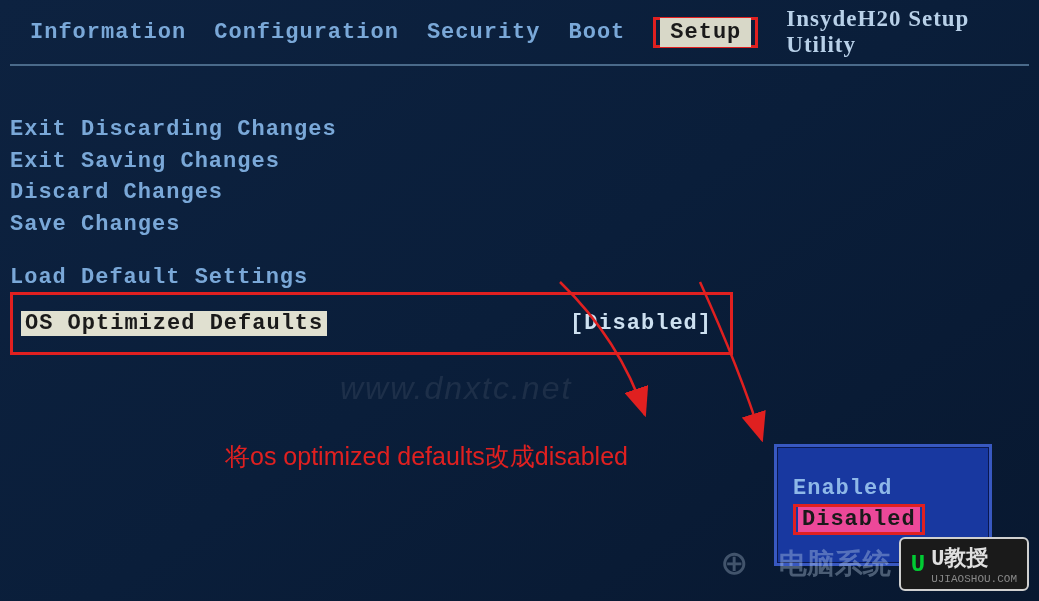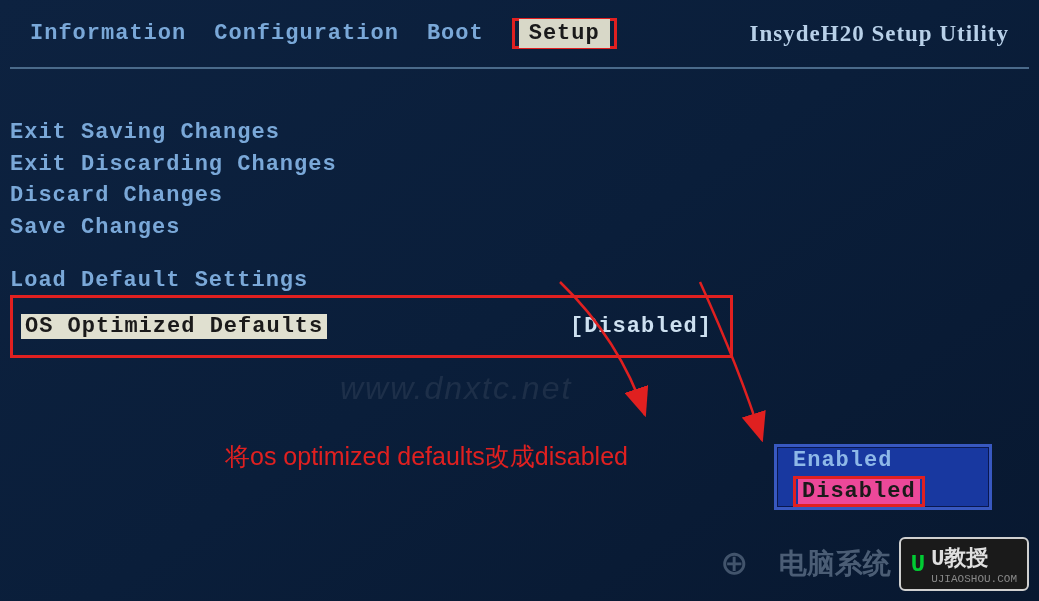--- a/index.html
+++ b/index.html
@@ -27,7 +27,7 @@
     .menu-bar {
       display: flex;
       align-items: center;
-      padding: 18px 30px;
+      padding: 6px 30px;
       gap: 28px;
       color: #8eb8e8;
       font-size: 22px;

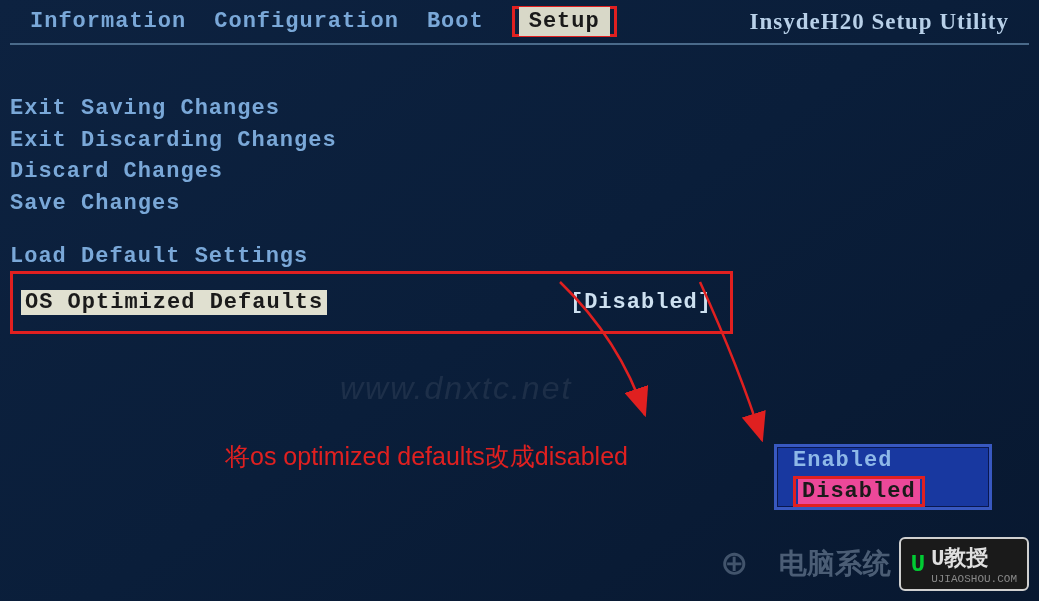--- a/index.html
+++ b/index.html
@@ -204,6 +204,7 @@
   <div class="menu-bar">
     <span class="menu-item">Information</span>
     <span class="menu-item">Configuration</span>
+    <span class="menu-item">Security</span>
     <span class="menu-item">Boot</span>
     <span class="exit-highlight">
       <span class="menu-item active">Setup</span>

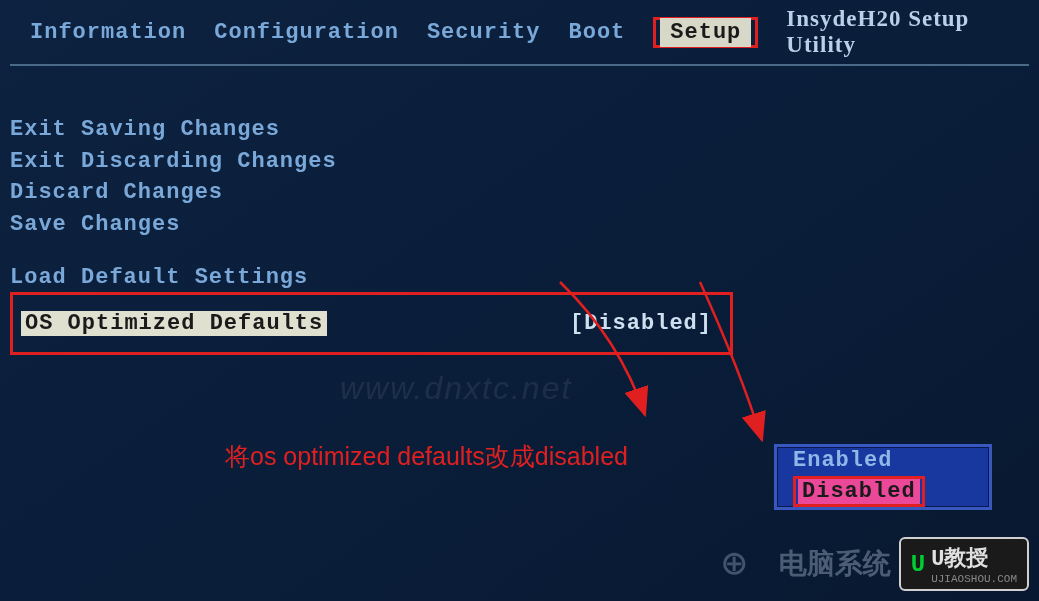--- a/index.html
+++ b/index.html
@@ -215,8 +215,8 @@
   <div class="divider"></div>
 
   <div class="content">
+    <div class="option-line">Exit Discarding Changes</div>
     <div class="option-line">Exit Saving Changes</div>
-    <div class="option-line">Exit Discarding Changes</div>
     <div class="option-line">Discard Changes</div>
     <div class="option-line">Save Changes</div>
 

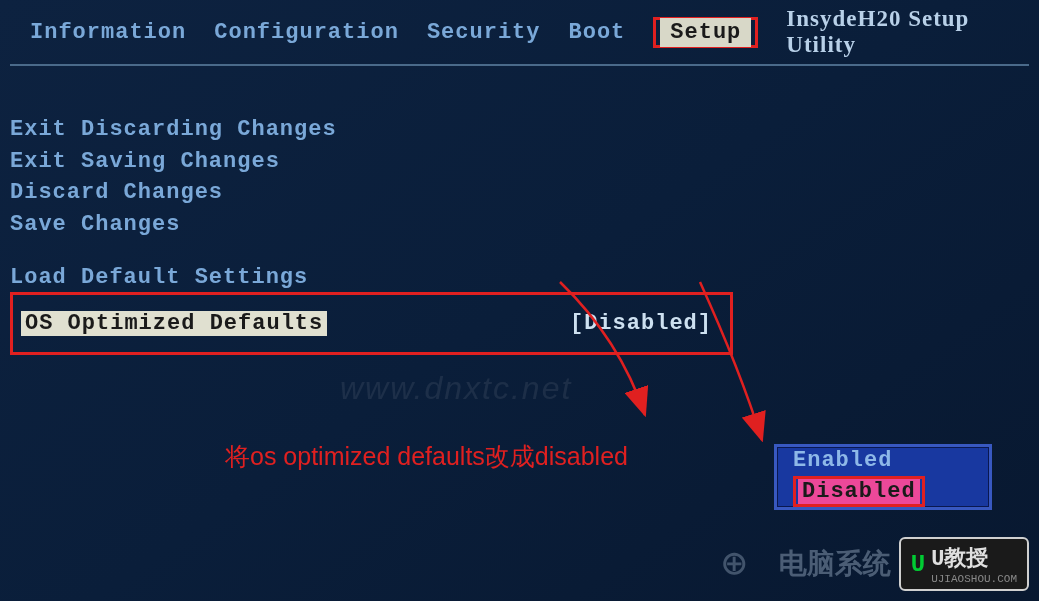--- a/index.html
+++ b/index.html
@@ -120,7 +120,7 @@
       width: 218px;
       background: #1838a0;
       border: 3px solid #3858c0;
-      padding: 0 16px;
+      padding: 28px 16px;
       box-shadow: inset 0 0 0 1px #0a1850;
     }
     .popup-option {

